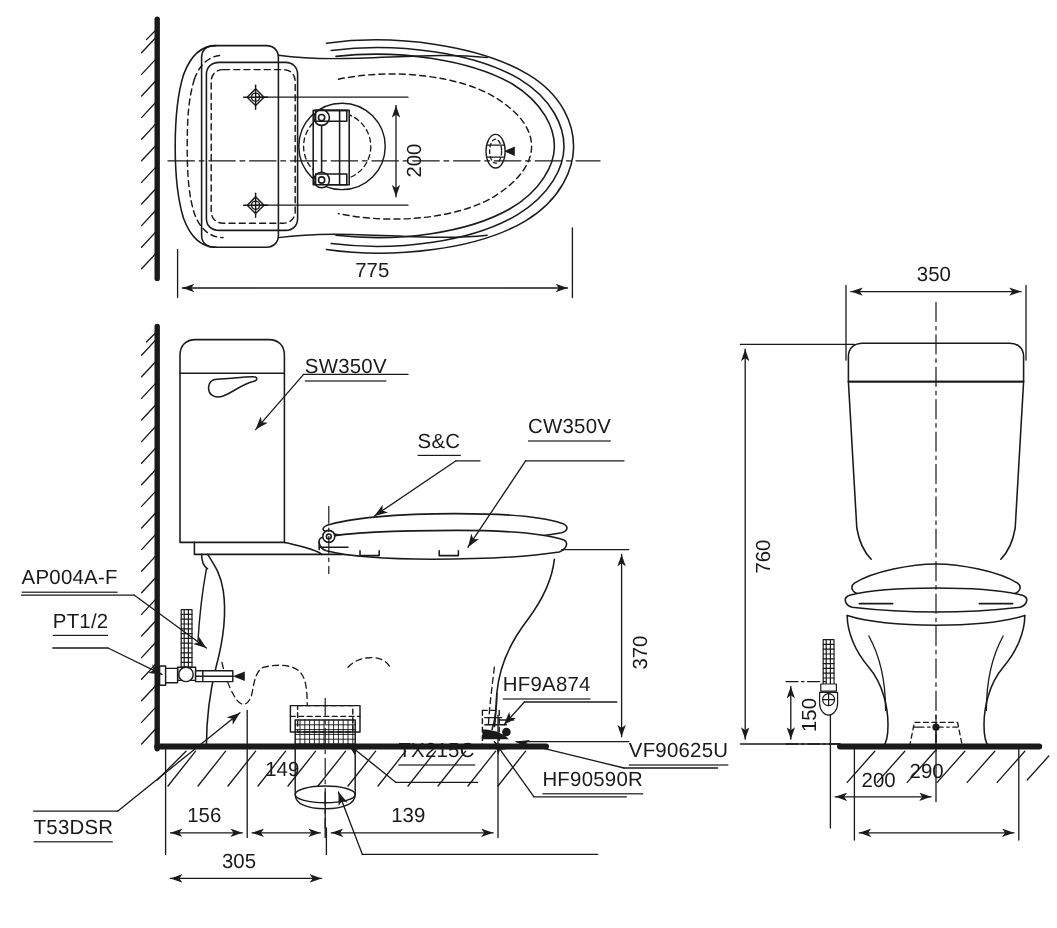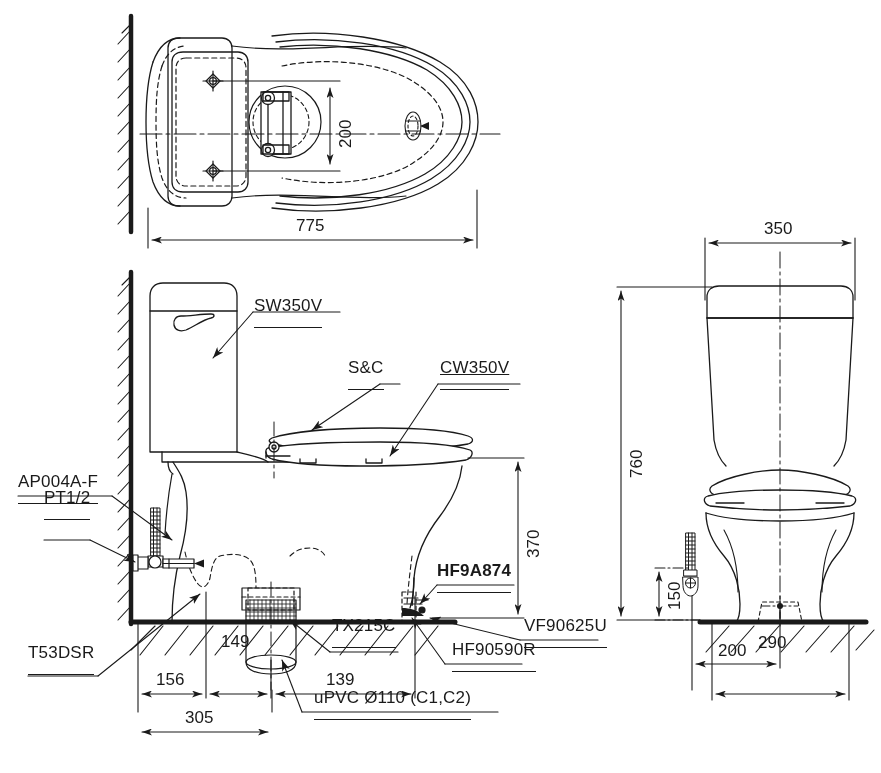--- a/index.html
+++ b/index.html
@@ -35,7 +35,7 @@
   }
   .lbl.part {
     border-bottom: 1.3px solid #1a1a1a;
-    padding-bottom: 11px;
+    padding-bottom: 1px;
   }
   .dim {
     position: absolute;

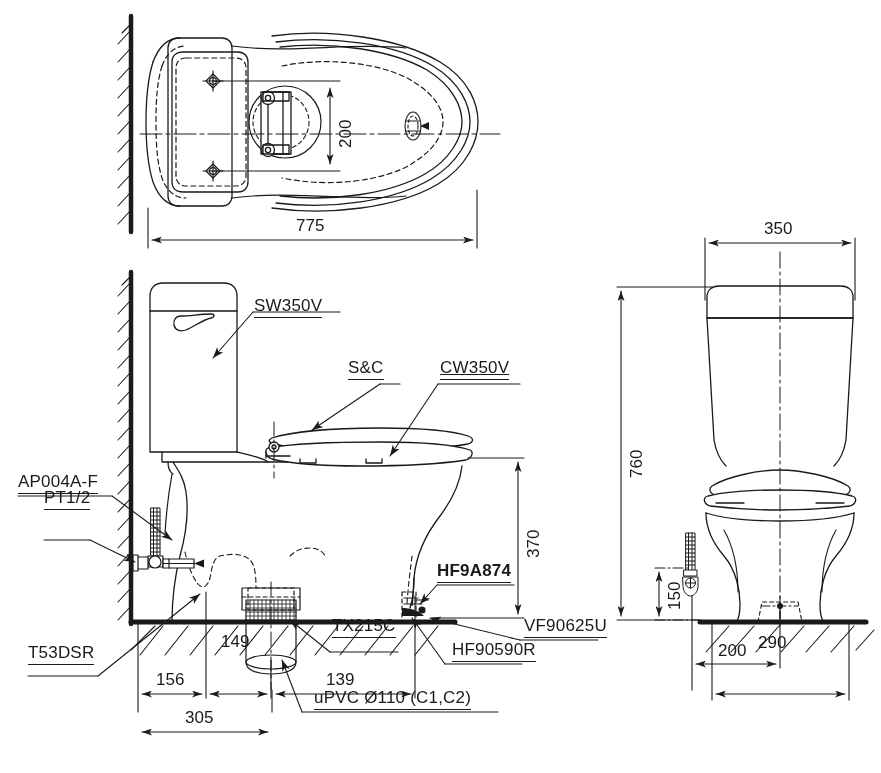--- a/index.html
+++ b/index.html
@@ -567,7 +567,7 @@
 
   <div class="lbl part" style="left:254px; top:296px;">SW350V</div>
   <div class="lbl part" style="left:348px; top:358px;">S&amp;C</div>
-  <div class="lbl part" style="left:440px; top:358px;text-decoration:underline;">CW350V</div>
+  <div class="lbl part" style="left:440px; top:346px;">CW350V</div>
   <div class="lbl part" style="left:18px; top:472px;">AP004A-F</div>
   <div class="lbl part" style="left:44px; top:488px;">PT1/2</div>
   <div class="lbl part" style="left:28px; top:643px;">T53DSR</div>

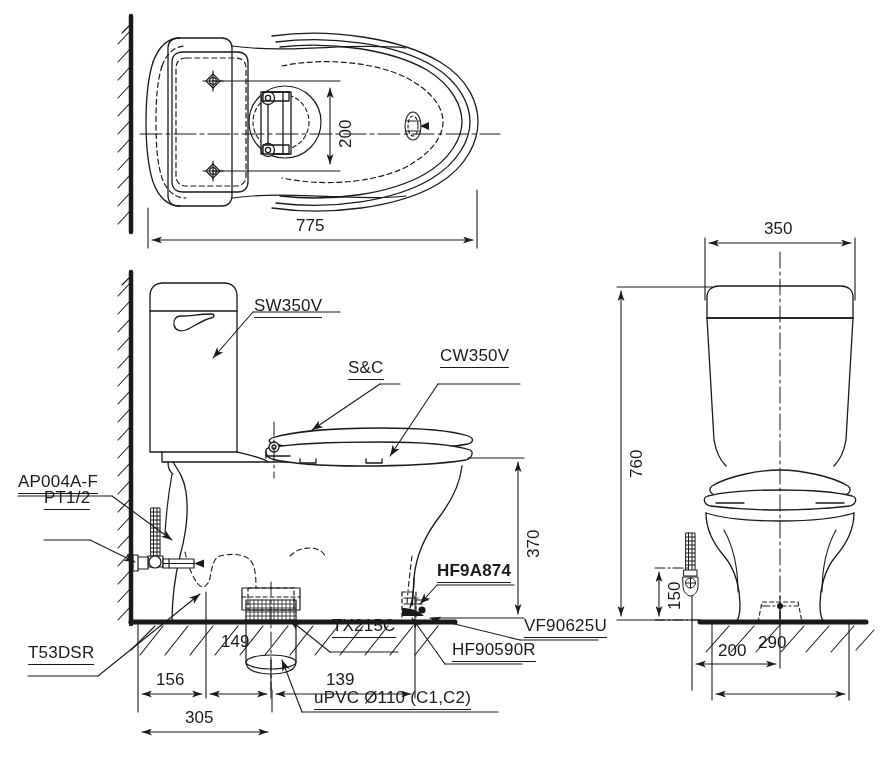--- a/index.html
+++ b/index.html
@@ -569,7 +569,7 @@
   <div class="lbl part" style="left:348px; top:358px;">S&amp;C</div>
   <div class="lbl part" style="left:440px; top:346px;">CW350V</div>
   <div class="lbl part" style="left:18px; top:472px;">AP004A-F</div>
-  <div class="lbl part" style="left:44px; top:488px;">PT1/2</div>
+  <div class="lbl part" style="left:44px; top:508px;">PT1/2</div>
   <div class="lbl part" style="left:28px; top:643px;">T53DSR</div>
   <div class="lbl part" style="left:332px; top:616px;">TX215C</div>
   <div class="lbl part" style="left:437px; top:561px;font-weight:bold;">HF9A874</div>

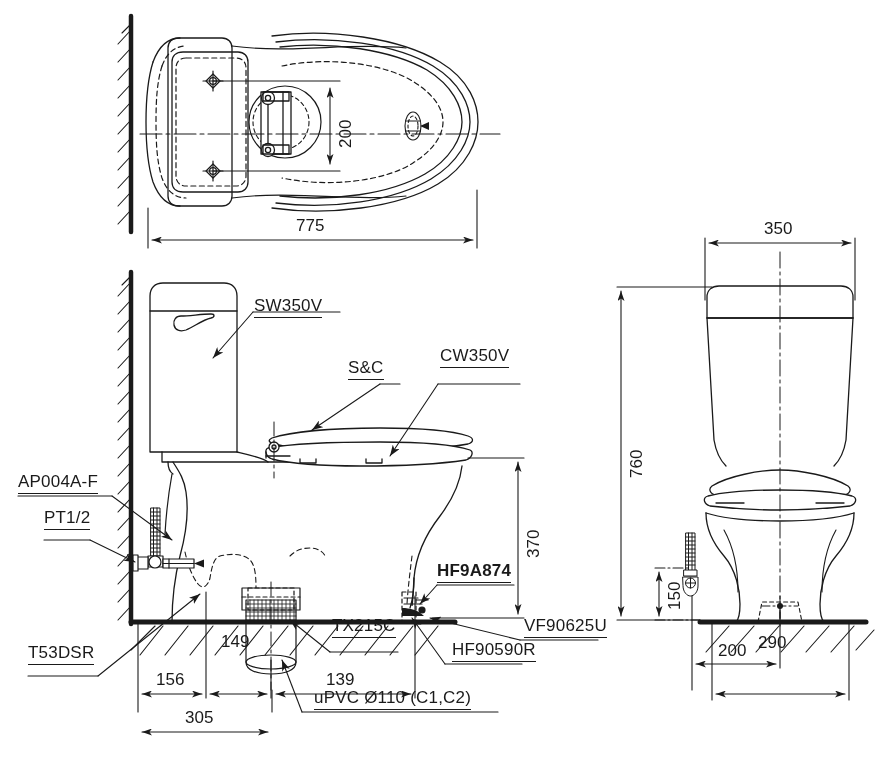--- a/index.html
+++ b/index.html
@@ -572,7 +572,7 @@
   <div class="lbl part" style="left:44px; top:508px;">PT1/2</div>
   <div class="lbl part" style="left:28px; top:643px;">T53DSR</div>
   <div class="lbl part" style="left:332px; top:616px;">TX215C</div>
-  <div class="lbl part" style="left:437px; top:561px;font-weight:bold;">HF9A874</div>
+  <div class="lbl part" style="left:419px; top:561px;">HF9A874</div>
   <div class="lbl part" style="left:452px; top:640px;text-align:right;">HF90590R</div>
   <div class="lbl part" style="left:524px; top:616px;text-align:right;">VF90625U</div>
   <div class="lbl part" style="left:314px; top:688px;">uPVC Ø110 (C1,C2)</div>

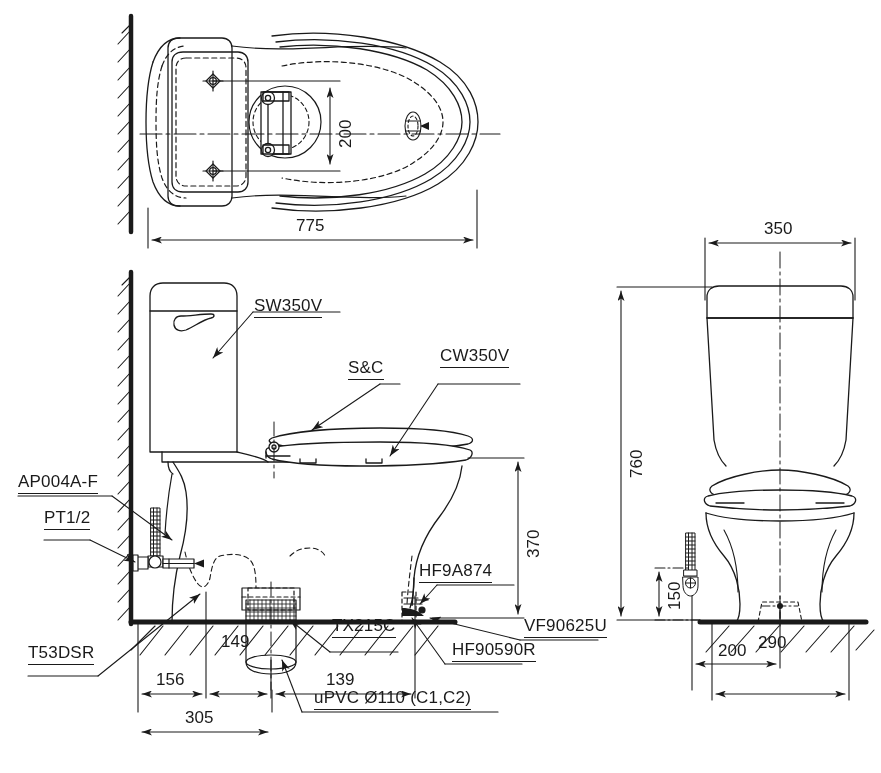--- a/index.html
+++ b/index.html
@@ -570,7 +570,7 @@
   <div class="lbl part" style="left:440px; top:346px;">CW350V</div>
   <div class="lbl part" style="left:18px; top:472px;">AP004A-F</div>
   <div class="lbl part" style="left:44px; top:508px;">PT1/2</div>
-  <div class="lbl part" style="left:28px; top:643px;">T53DSR</div>
+  <div class="lbl part" style="left:28px; top:680px;">T53DSR</div>
   <div class="lbl part" style="left:332px; top:616px;">TX215C</div>
   <div class="lbl part" style="left:419px; top:561px;">HF9A874</div>
   <div class="lbl part" style="left:452px; top:640px;text-align:right;">HF90590R</div>

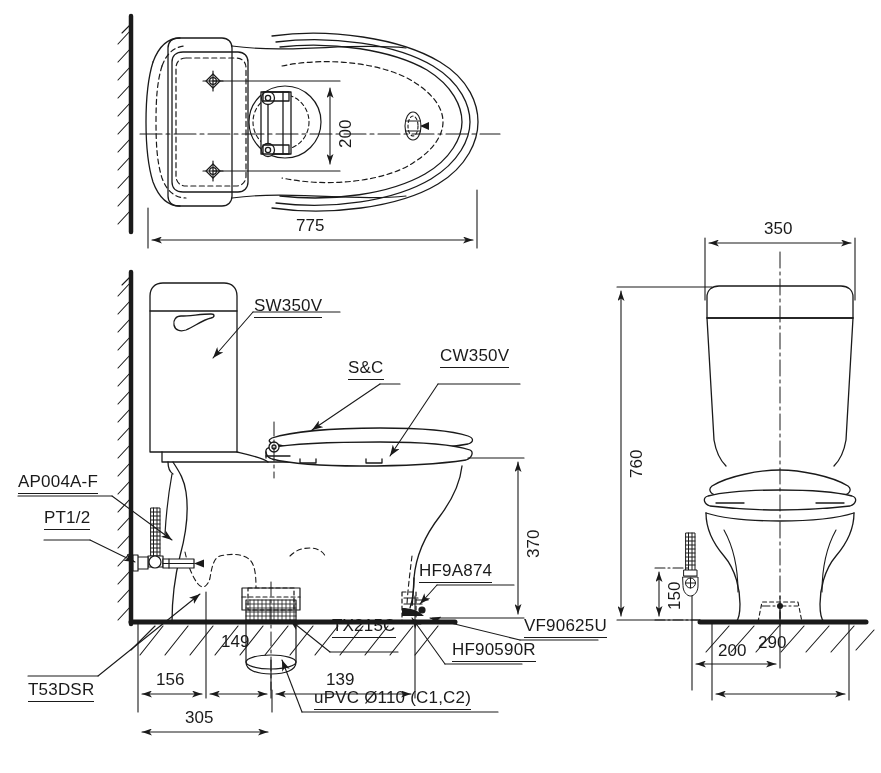--- a/index.html
+++ b/index.html
@@ -575,7 +575,6 @@
   <div class="lbl part" style="left:419px; top:561px;">HF9A874</div>
   <div class="lbl part" style="left:452px; top:640px;text-align:right;">HF90590R</div>
   <div class="lbl part" style="left:524px; top:616px;text-align:right;">VF90625U</div>
-  <div class="lbl part" style="left:314px; top:688px;">uPVC Ø110 (C1,C2)</div>
 
   <div class="dim vert" style="left:524px; top:558px;">370</div>
   <div class="dim" style="left:156px; top:670px;">156</div>

